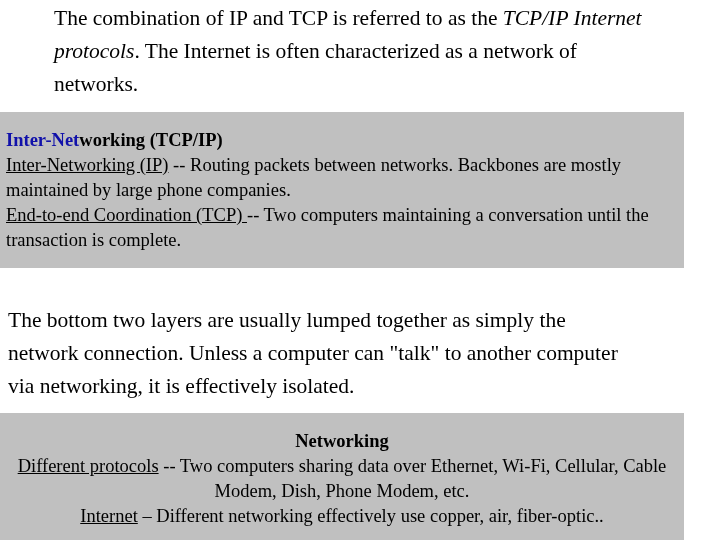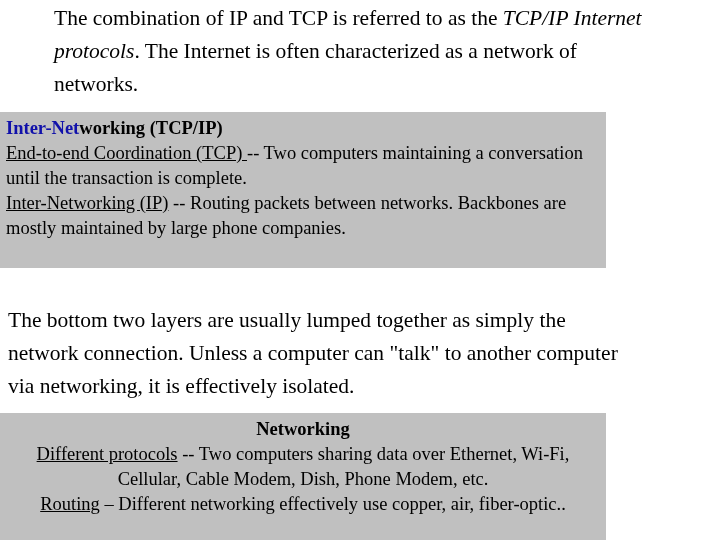--- a/index.html
+++ b/index.html
@@ -46,10 +46,10 @@
   .grayblock {
     position: absolute;
     left: 0;
-    width: 606px;
+    width: 684px;
     background: #c0c0c0;
     box-sizing: border-box;
-    padding: 4px 6px 4px 6px;
+    padding: 16px 6px 4px 6px;
     font-size: 18.5px;
     line-height: 25px;
   }

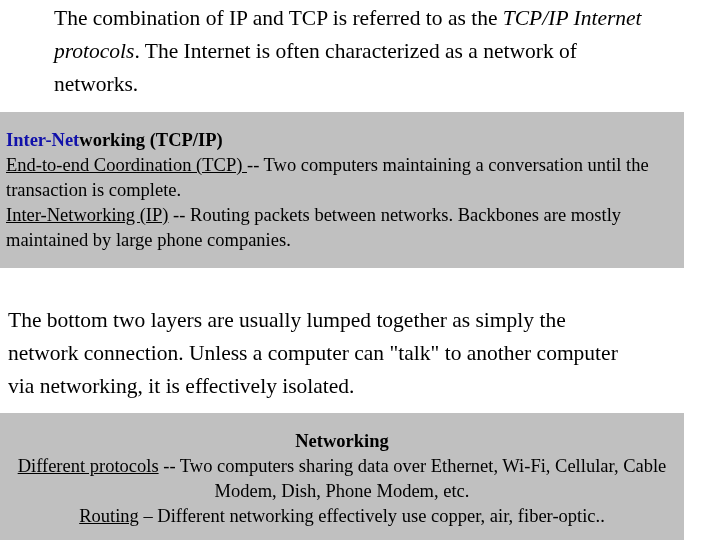--- a/index.html
+++ b/index.html
@@ -96,10 +96,10 @@
       <span class="blue">Inter-Net</span><span>working (TCP/IP)</span>
     </div>
     <div class="blk-line">
-      <span class="ul">End-to-end Coordination (TCP) </span><span>-- Two computers maintaining a conversation until the transaction is complete.</span>
+      <span class="ul">Inter-Networking (IP)</span><span> -- Routing packets between networks. Backbones are mostly maintained by large phone companies.</span>
     </div>
     <div class="blk-line">
-      <span class="ul">Inter-Networking (IP)</span><span> -- Routing packets between networks. Backbones are mostly maintained by large phone companies.</span>
+      <span class="ul">End-to-end Coordination (TCP) </span><span>-- Two computers maintaining a conversation until the transaction is complete.</span>
     </div>
   </div>
 

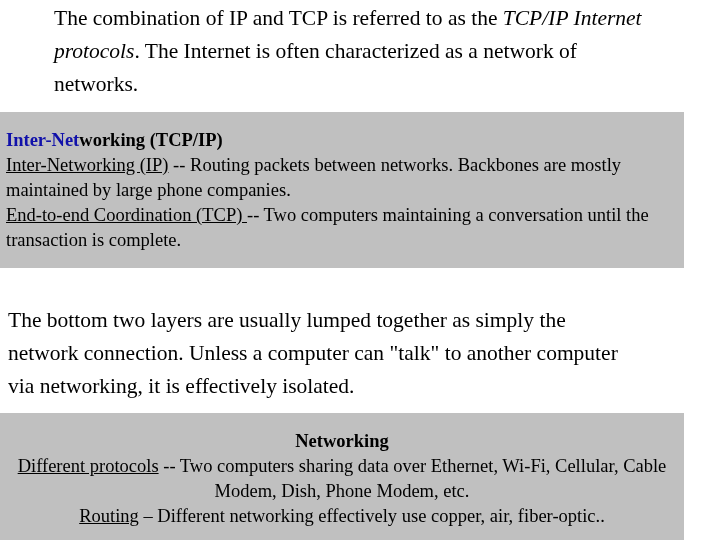--- a/index.html
+++ b/index.html
@@ -111,7 +111,7 @@
       <span class="ul">Different protocols</span><span> -- Two computers sharing data over Ethernet, Wi-Fi, Cellular, Cable Modem, Dish, Phone Modem, etc.</span>
     </div>
     <div class="blk-line">
-      <span class="ul">Routing</span><span> – Different networking effectively use copper, air, fiber-optic..</span>
+      <span class="ul">Internet</span><span> – Different networking effectively use copper, air, fiber-optic..</span>
     </div>
   </div>
 

